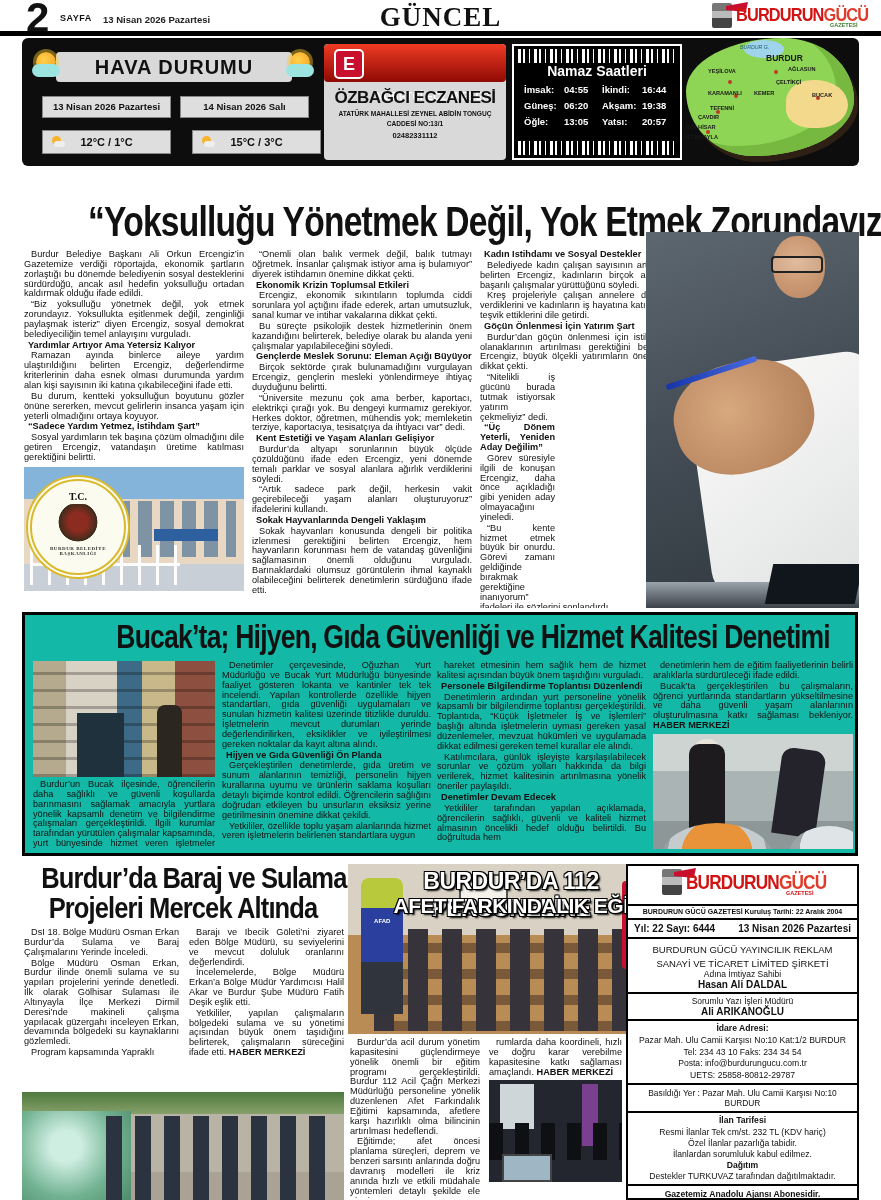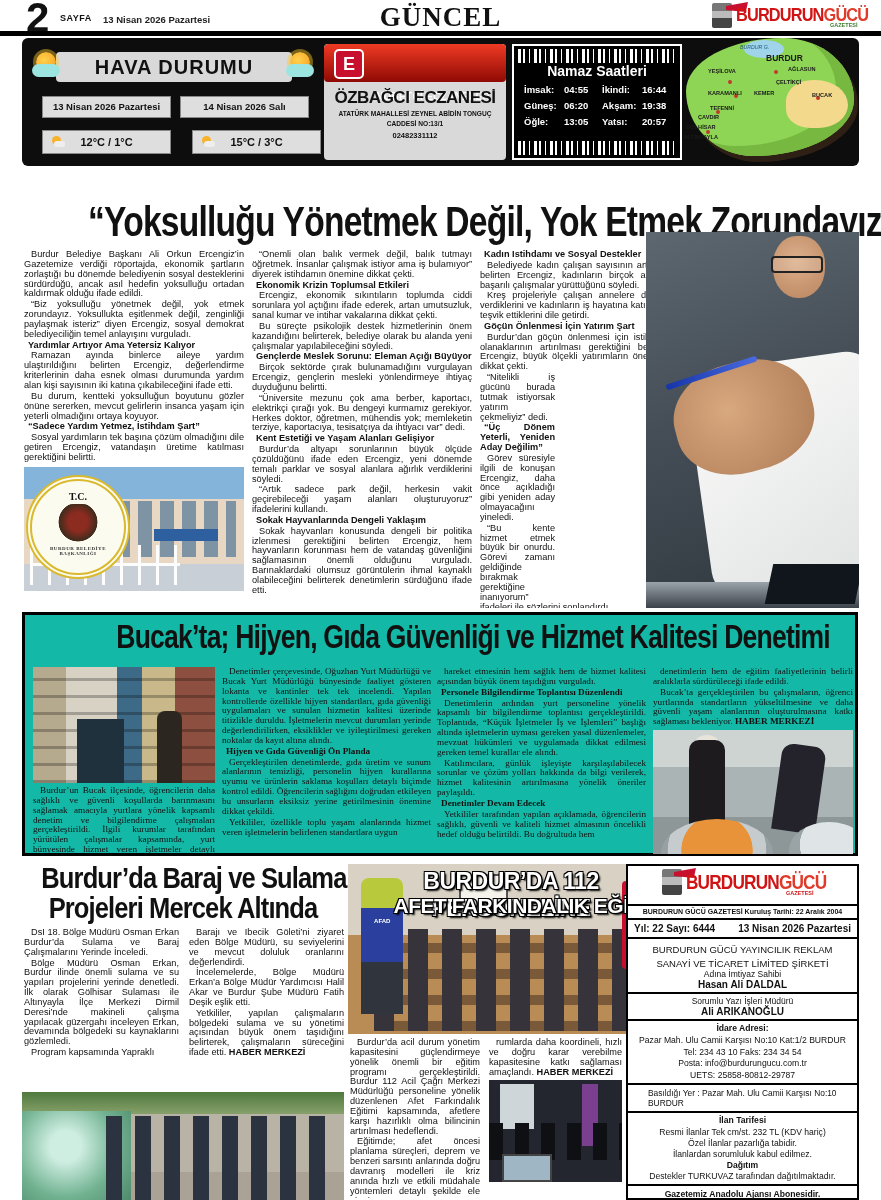--- a/index.html
+++ b/index.html
@@ -133,7 +133,7 @@
   .bucak{left:22px;top:612px;width:836px;height:244px;border:3px solid #000;box-sizing:border-box;background:#14b8a6;}
   .bttl{position:absolute;left:0;top:2px;width:830px;text-align:center;font-size:34px;font-weight:bold;
         letter-spacing:-1px;transform:scaleX(.78);white-space:nowrap;}
-  .bcol{position:absolute;top:52px;height:188px;overflow:hidden;font-family:Liberation Serif, serif;}
+  .bcol{position:absolute;top:46px;height:188px;overflow:hidden;}
   .bc1{left:8px;width:182px;}
   .bc2{left:197px;width:209px;}
   .bc3{left:412px;width:209px;}

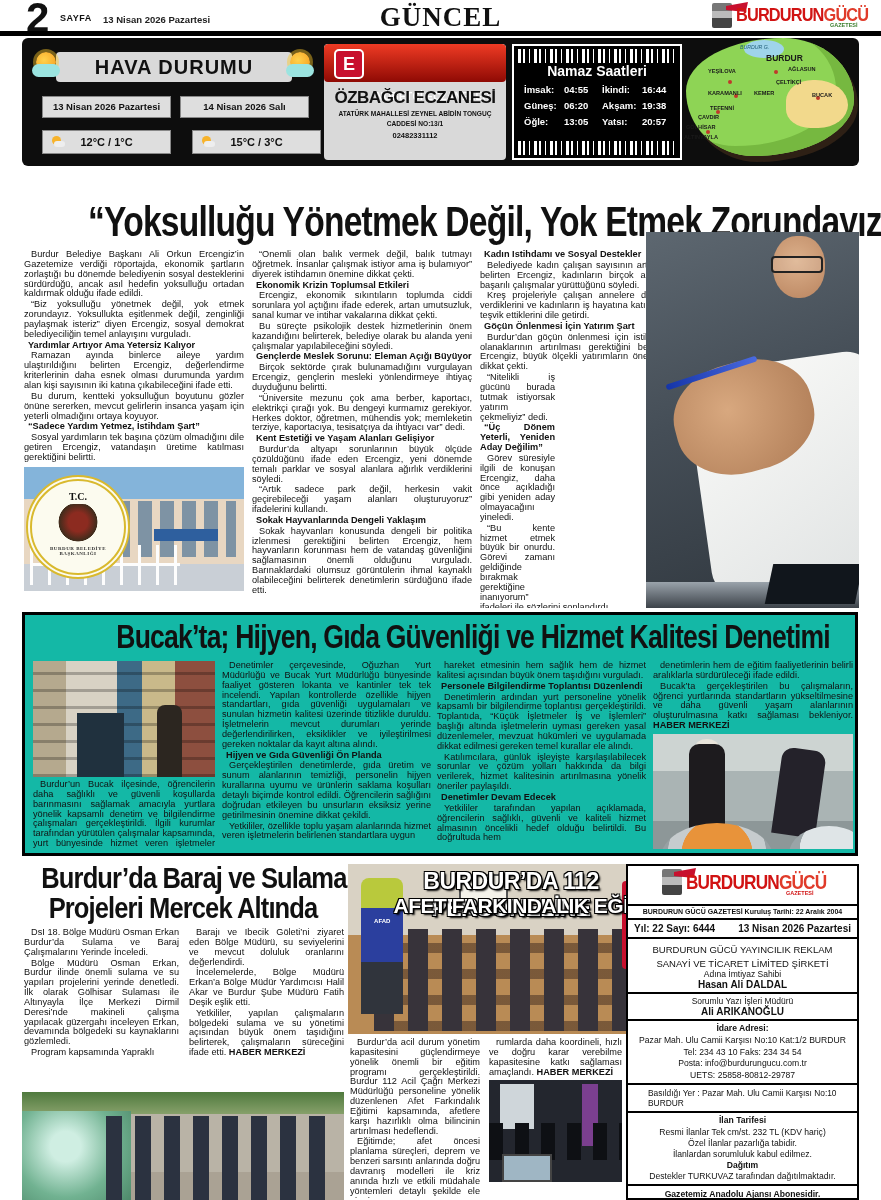--- a/index.html
+++ b/index.html
@@ -211,7 +211,7 @@
   .ibold{font-size:10px;font-weight:bold;}
   .iaddr{font-size:8.6px;line-height:1.35;}
   .iaddr b{font-weight:bold;}
-  .iprint{font-size:8.4px;text-align:left;padding:3px 20px;}
+  .iprint{font-size:8.4px;text-align:center;padding:3px 20px;}
   .itar{font-size:8.6px;line-height:1.3;}
   .iaa{font-size:8.6px;font-weight:bold;padding:3px;}
 </style>

